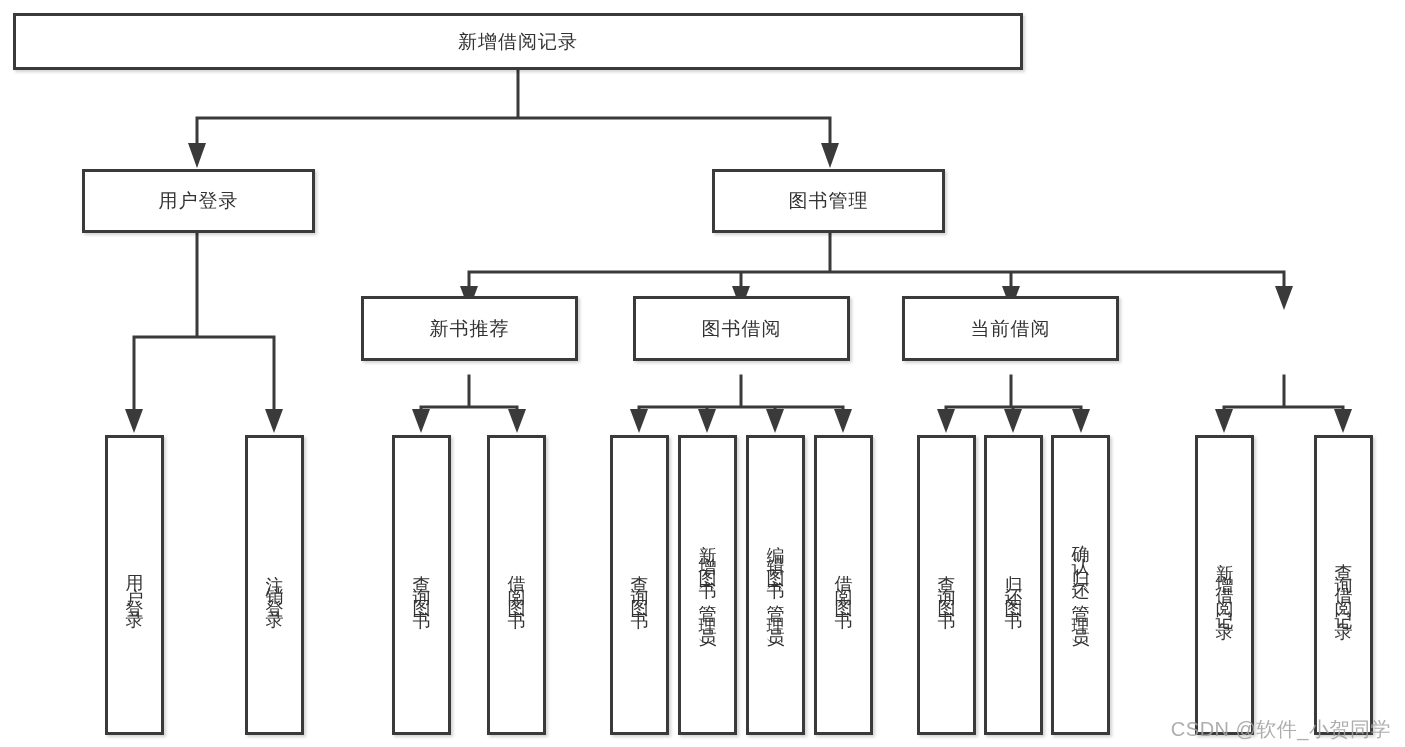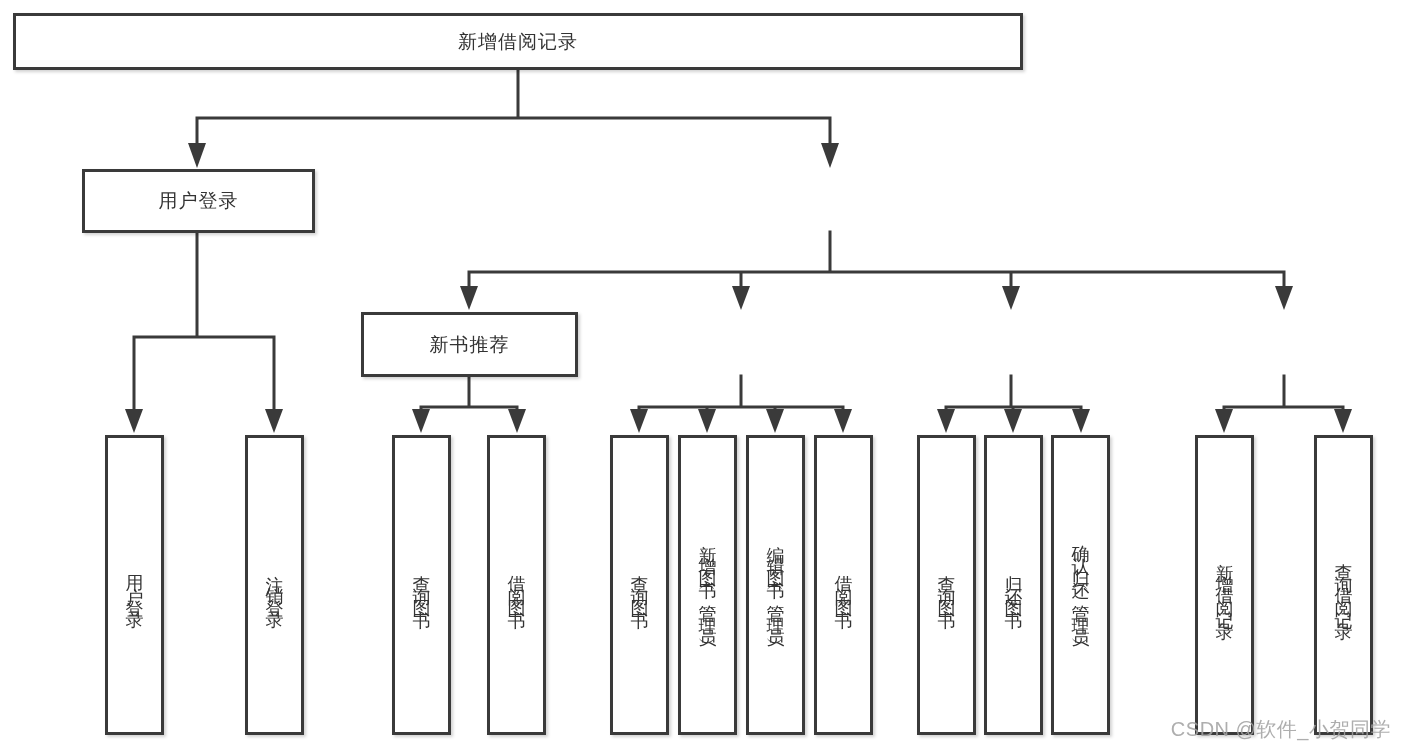--- a/index.html
+++ b/index.html
@@ -128,6 +128,9 @@
   <div class="box l2" style="left:82px;">
     <span class="hlabel">用户登录</span>
   </div>
+  <div class="box l2" style="left:712px;">
+    <span class="hlabel">图书管理</span>
+  </div>
 
   <div class="box l3" style="left:361px;">
     <span class="hlabel">新书推荐</span>

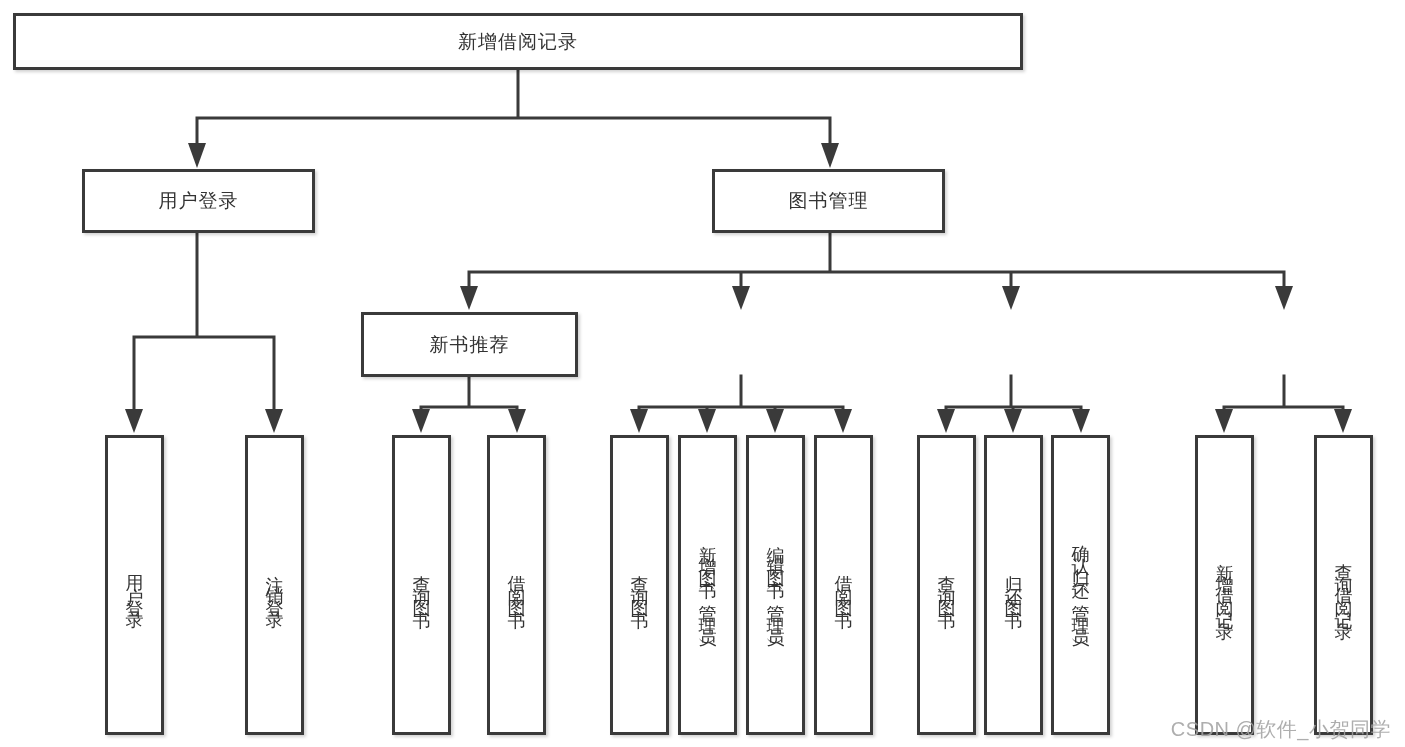--- a/index.html
+++ b/index.html
@@ -52,7 +52,7 @@
   }
   .root{left:13px;top:13px;width:1010px;height:57px;}
   .l2{top:169px;width:233px;height:64px;}
-  .l3{top:312px;width:217px;height:65px;}
+  .l3{top:296px;width:217px;height:65px;}
   .leaf{
     top:435px;
     width:59px;

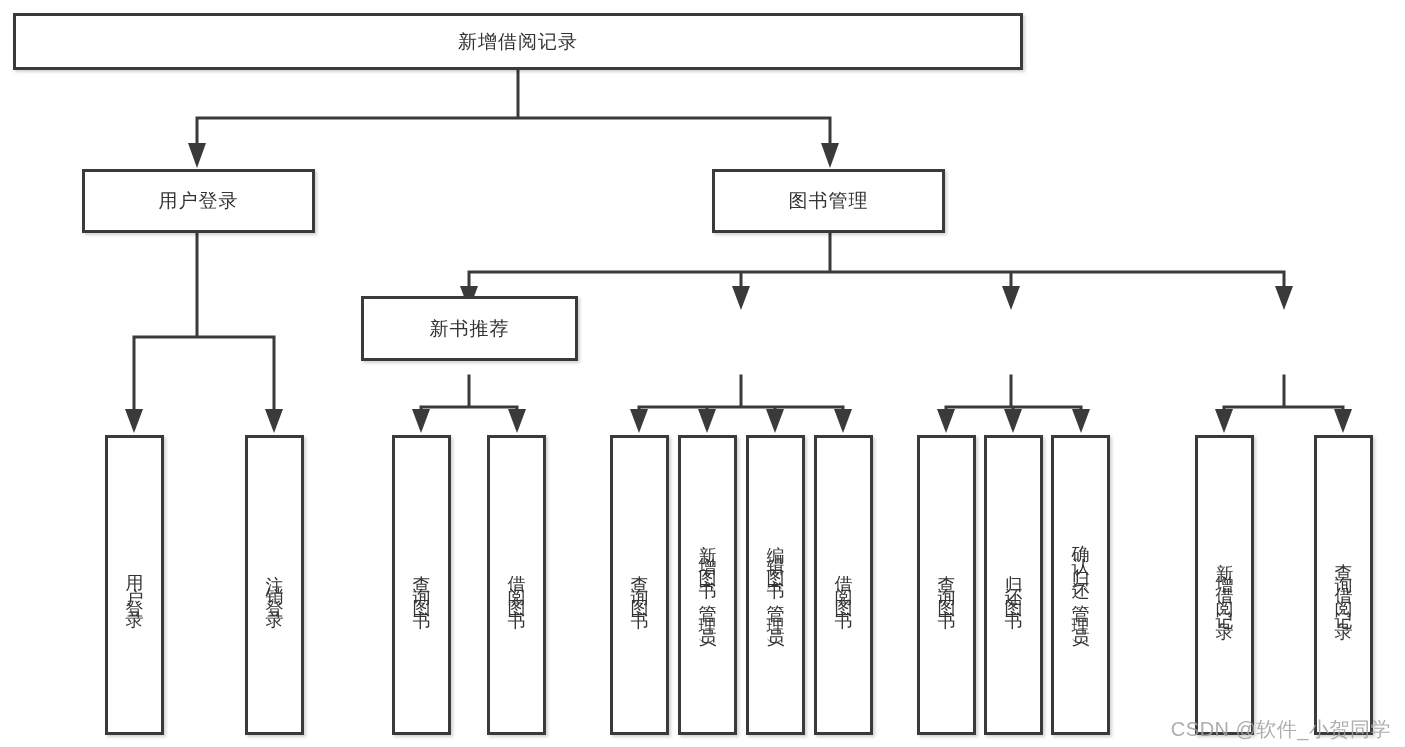--- a/index.html
+++ b/index.html
@@ -135,6 +135,9 @@
   <div class="box l3" style="left:361px;">
     <span class="hlabel">新书推荐</span>
   </div>
+  <div class="box l3" style="left:633px;">
+    <span class="hlabel">图书借阅</span>
+  </div>
 
   <div class="box leaf" style="left:105px;">
     <span class="vtext">用户登录</span>

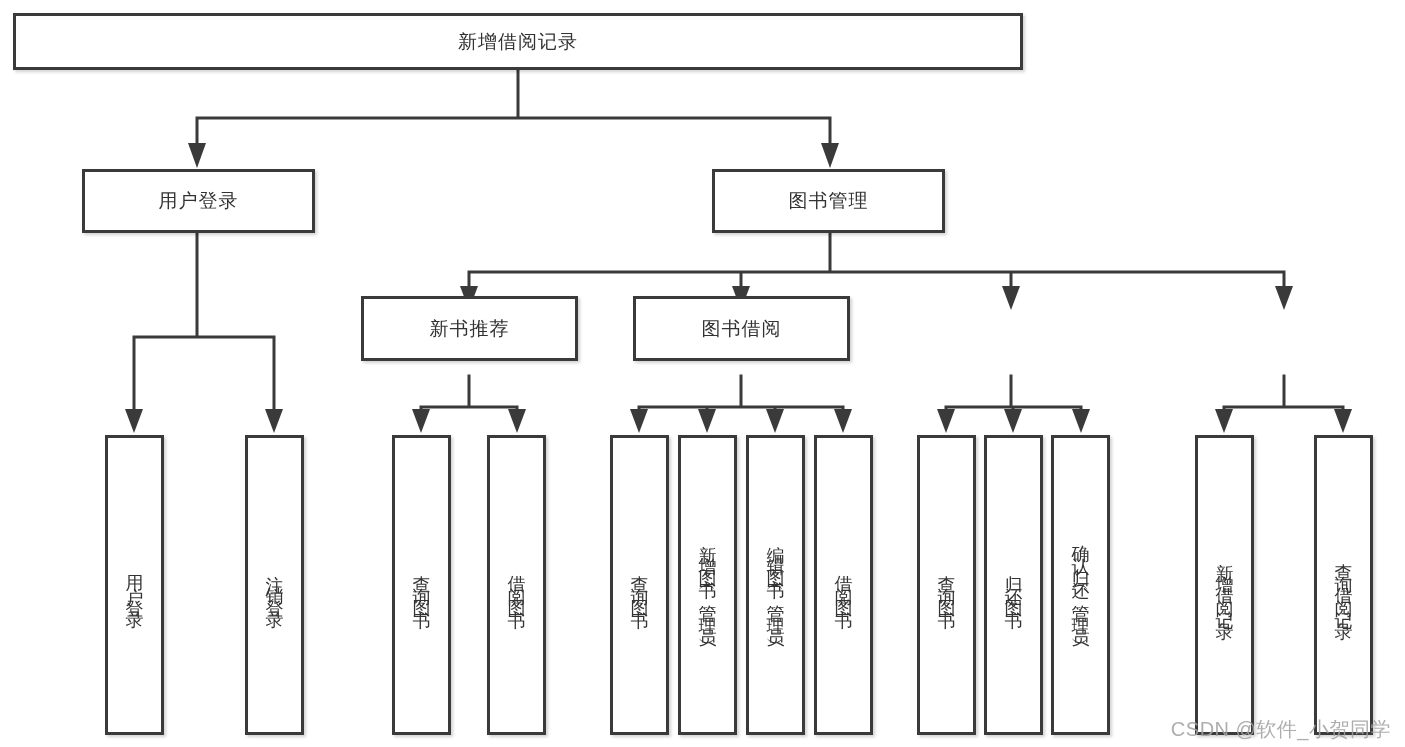--- a/index.html
+++ b/index.html
@@ -138,6 +138,9 @@
   <div class="box l3" style="left:633px;">
     <span class="hlabel">图书借阅</span>
   </div>
+  <div class="box l3" style="left:902px;">
+    <span class="hlabel">当前借阅</span>
+  </div>
 
   <div class="box leaf" style="left:105px;">
     <span class="vtext">用户登录</span>

